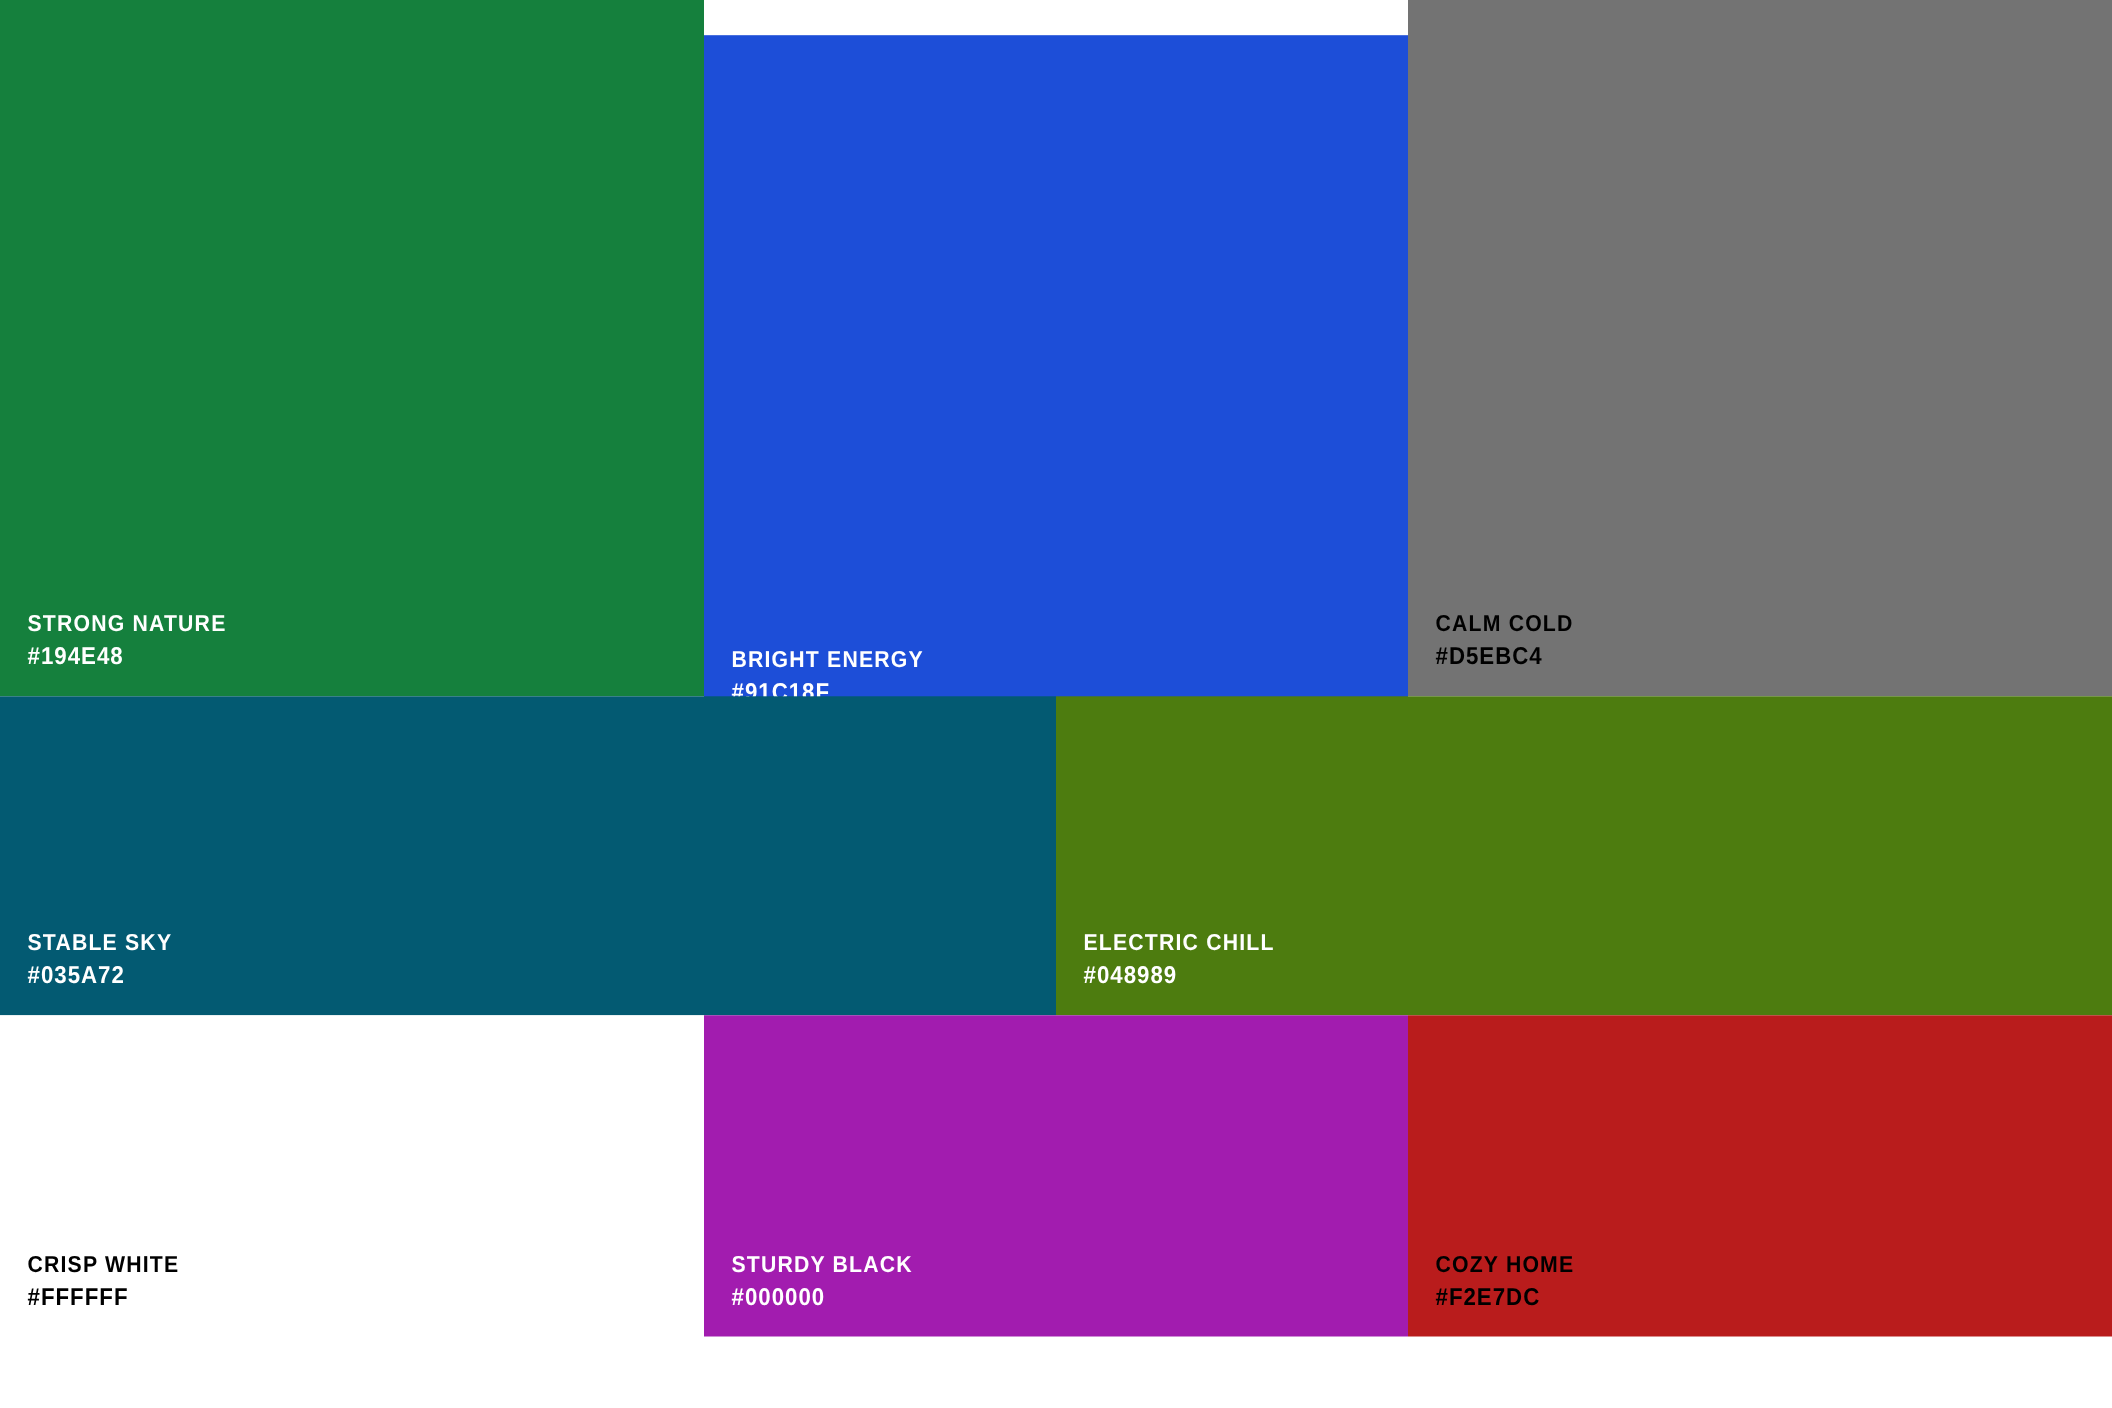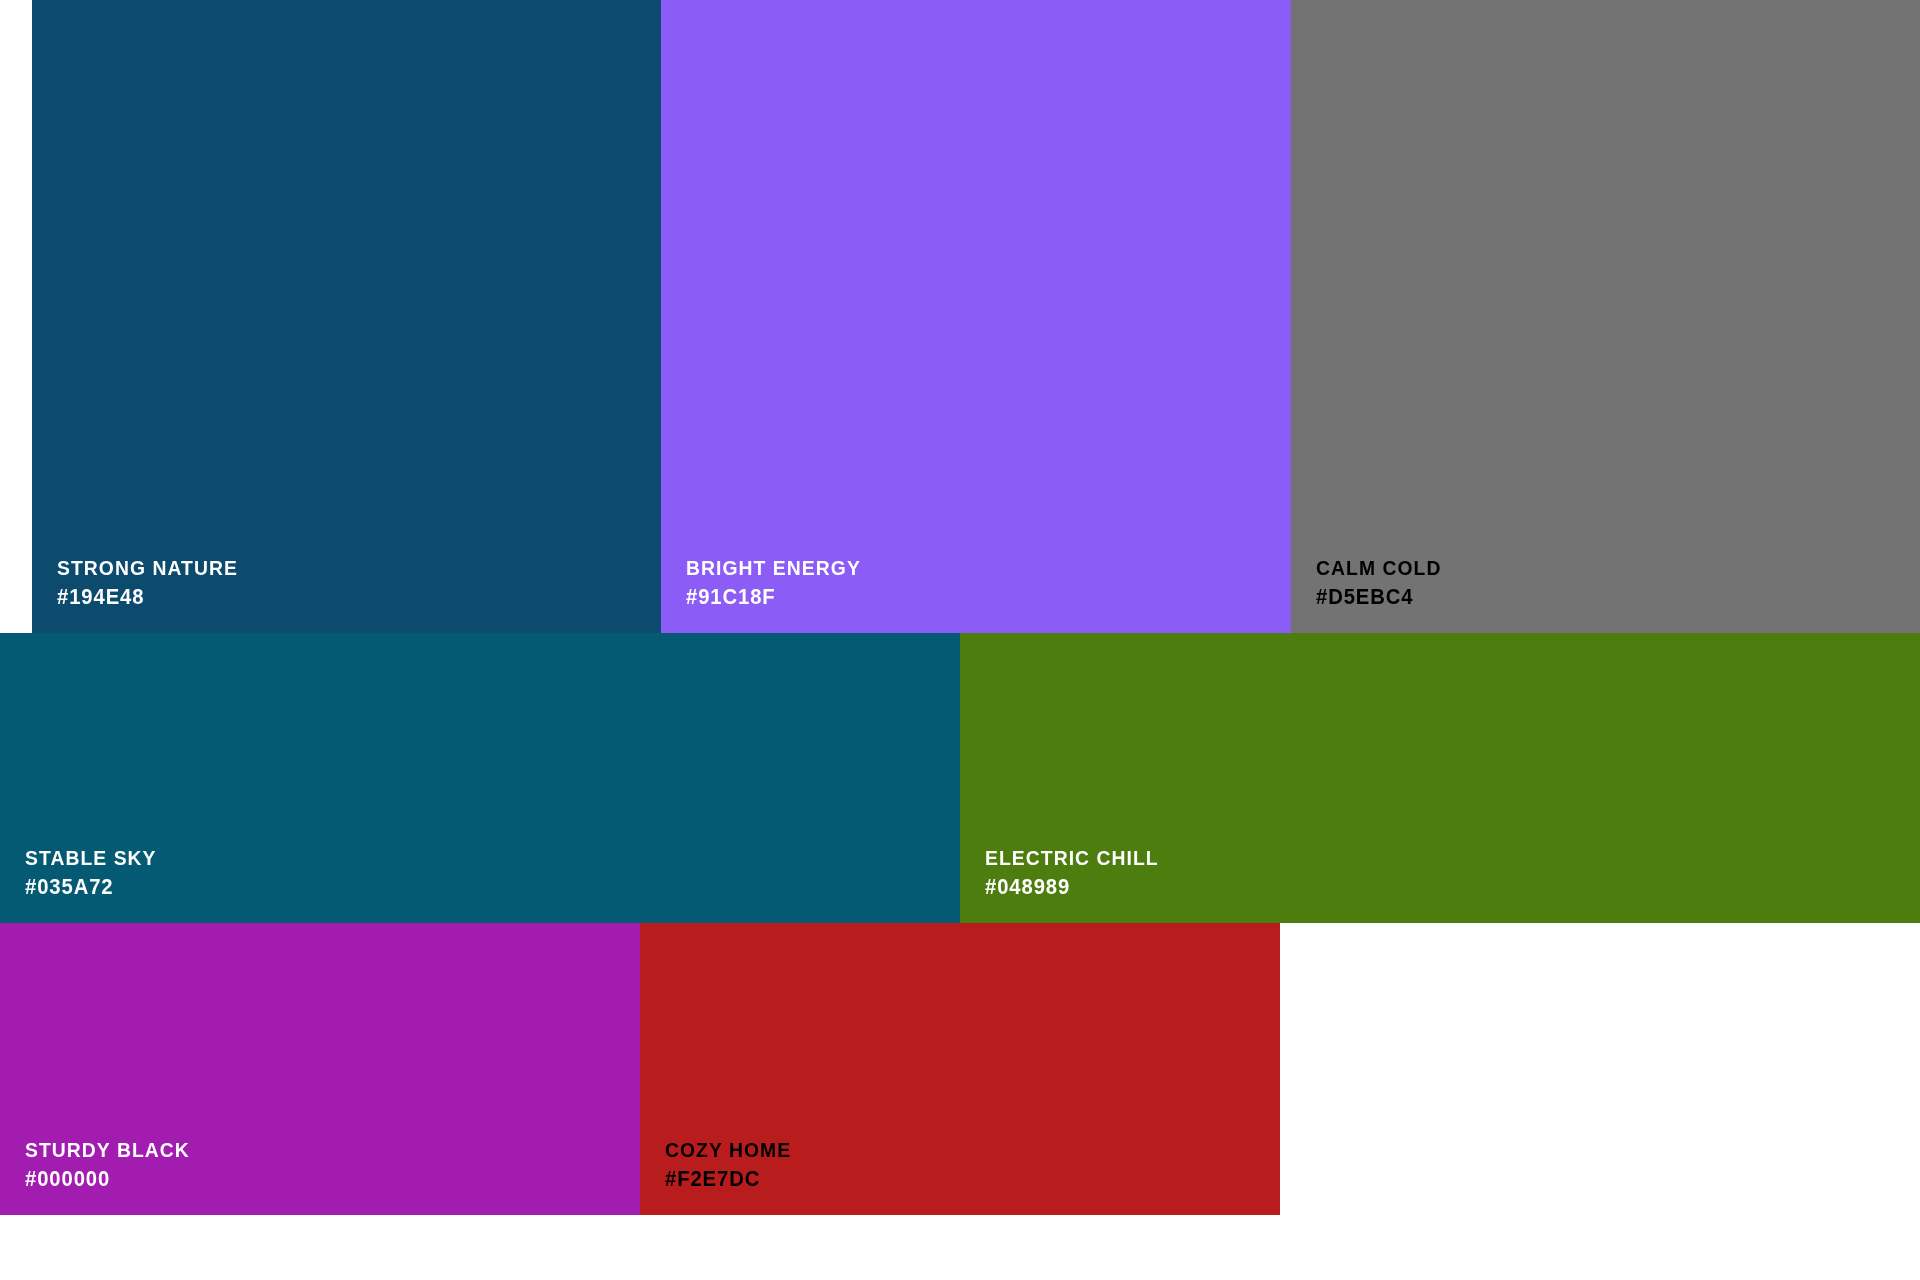--- a/index.html
+++ b/index.html
@@ -60,7 +60,7 @@
 <div id="palette">
 
   <div class="swatch-row" id="row-1">
-    <div class="swatch light-text" style="background-color: #0c4a6e; color: rgb(255, 255, 255); margin-left: 32px;">
+    <div class="swatch light-text" style="background-color: #15803d; color: rgb(255, 255, 255);">
       <div class="swatch-caption">
         <span class="swatch-name">STRONG NATURE</span>
         <span class="swatch-hex">#194E48</span>

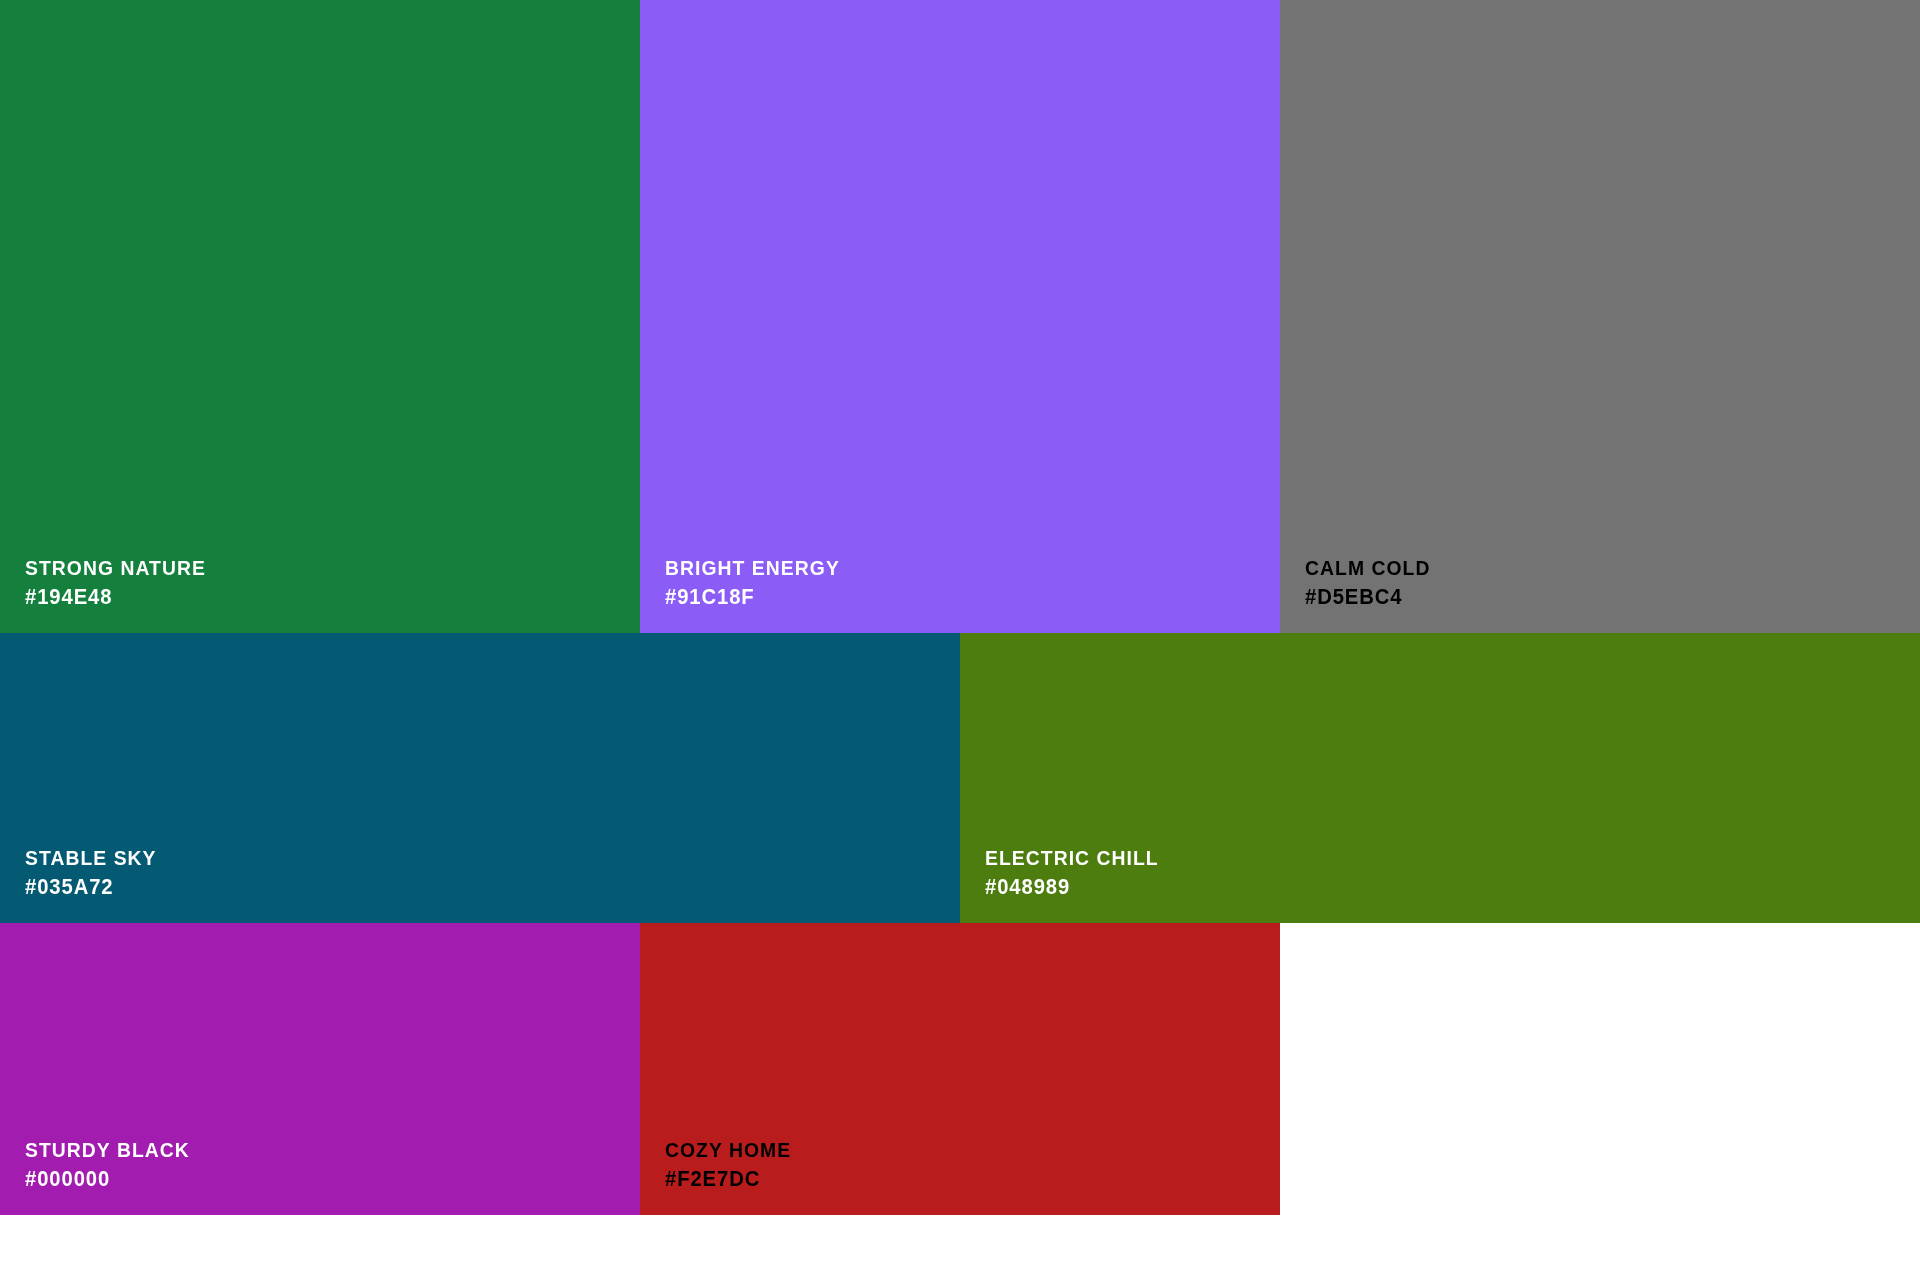--- a/index.html
+++ b/index.html
@@ -66,7 +66,7 @@
         <span class="swatch-hex">#194E48</span>
       </div>
     </div>
-    <div class="swatch light-text" style="background-color: #8b5cf6; color: rgb(255, 255, 255);">
+    <div class="swatch light-text" style="background-color: #1d4ed8; color: rgb(255, 255, 255); margin-top: 32px;">
       <div class="swatch-caption">
         <span class="swatch-name">BRIGHT ENERGY</span>
         <span class="swatch-hex">#91C18F</span>

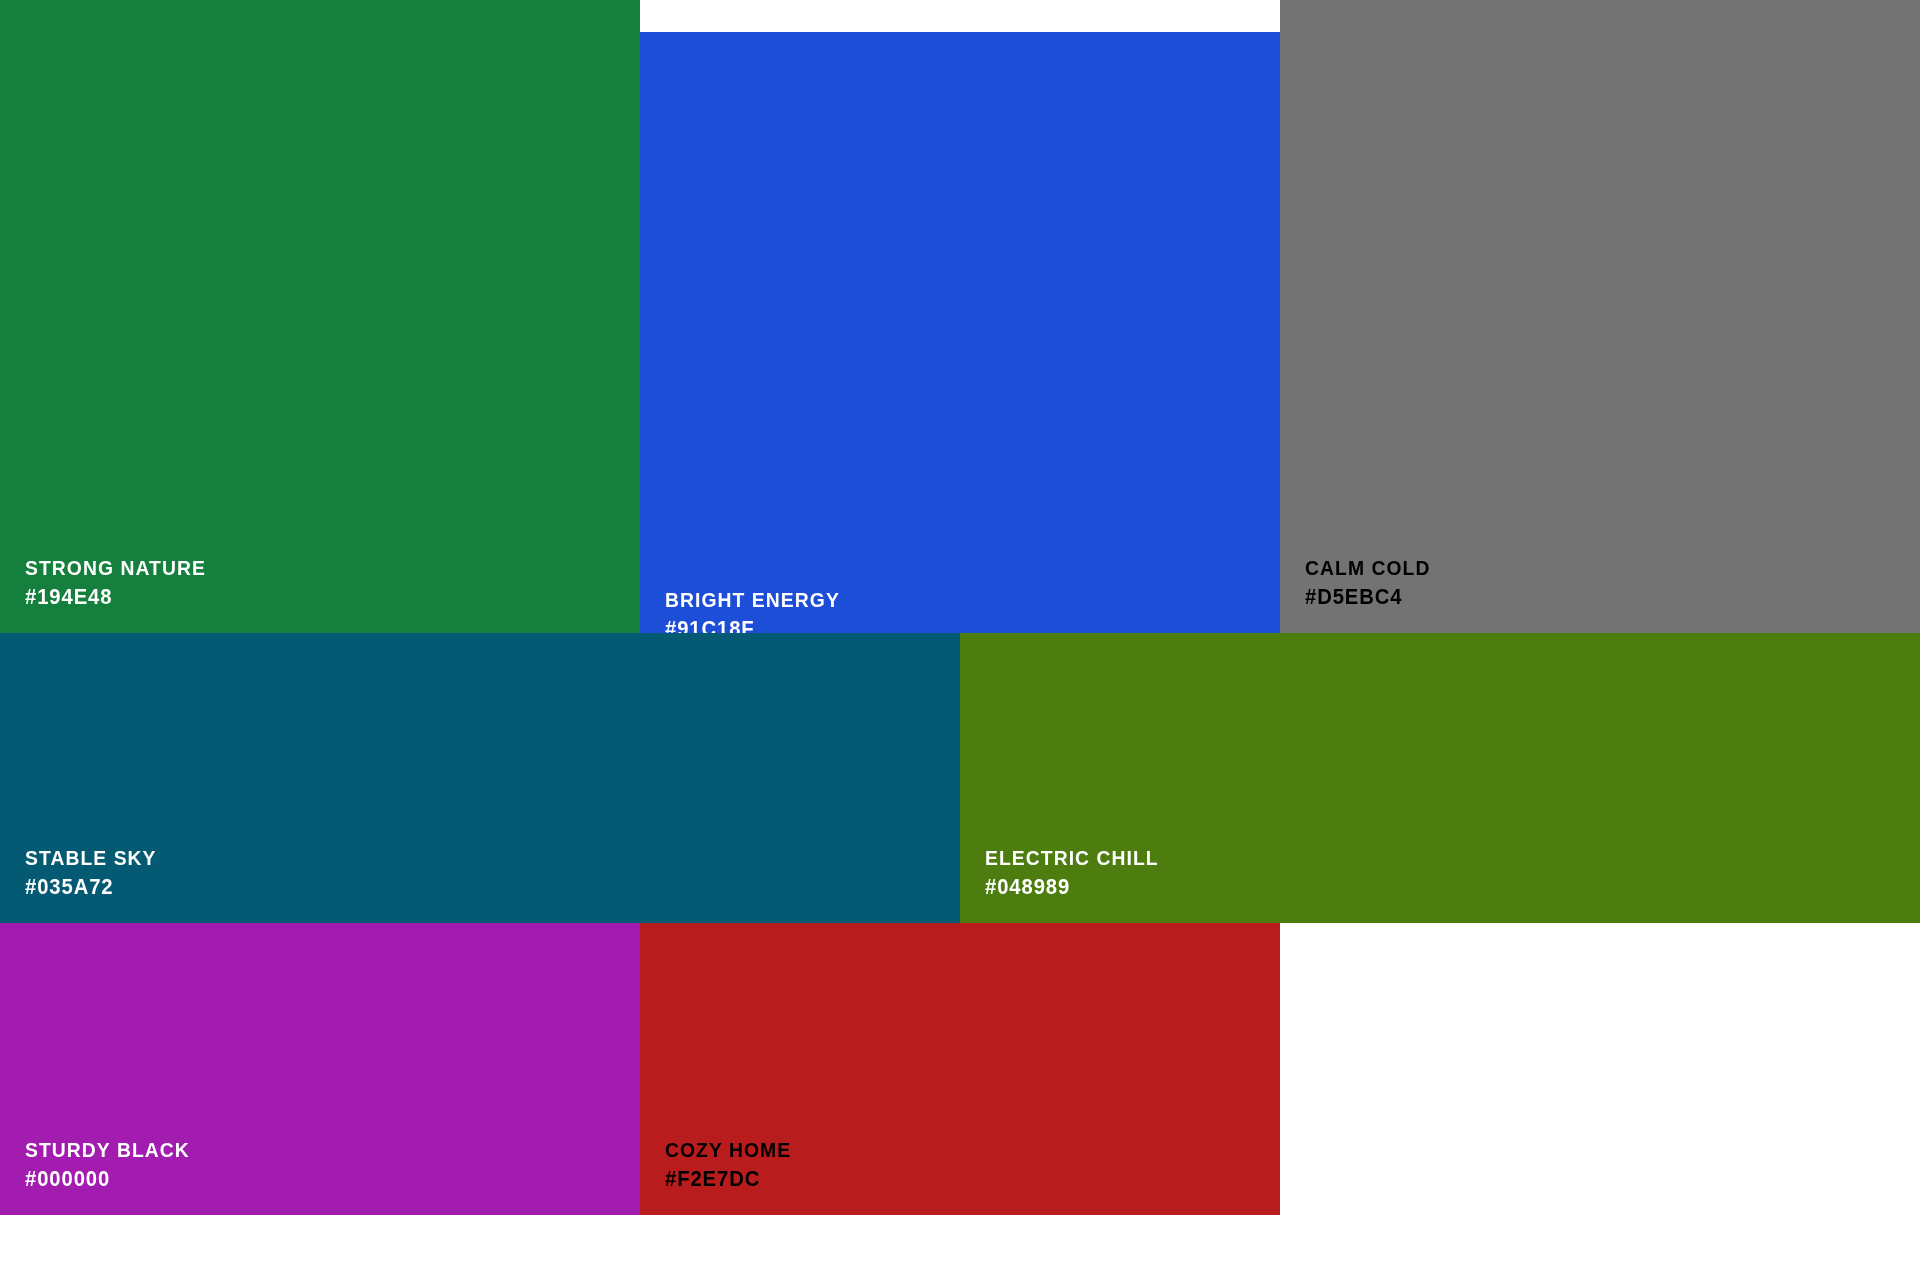--- a/index.html
+++ b/index.html
@@ -96,6 +96,12 @@
   </div>
 
   <div class="swatch-row" id="row-3">
+    <div class="swatch dark-text" style="background-color: rgb(255, 255, 255); color: rgb(0, 0, 0);">
+      <div class="swatch-caption">
+        <span class="swatch-name">CRISP WHITE</span>
+        <span class="swatch-hex">#FFFFFF</span>
+      </div>
+    </div>
     <div class="swatch light-text" style="background-color: #a21caf; color: rgb(255, 255, 255);">
       <div class="swatch-caption">
         <span class="swatch-name">STURDY BLACK</span>

